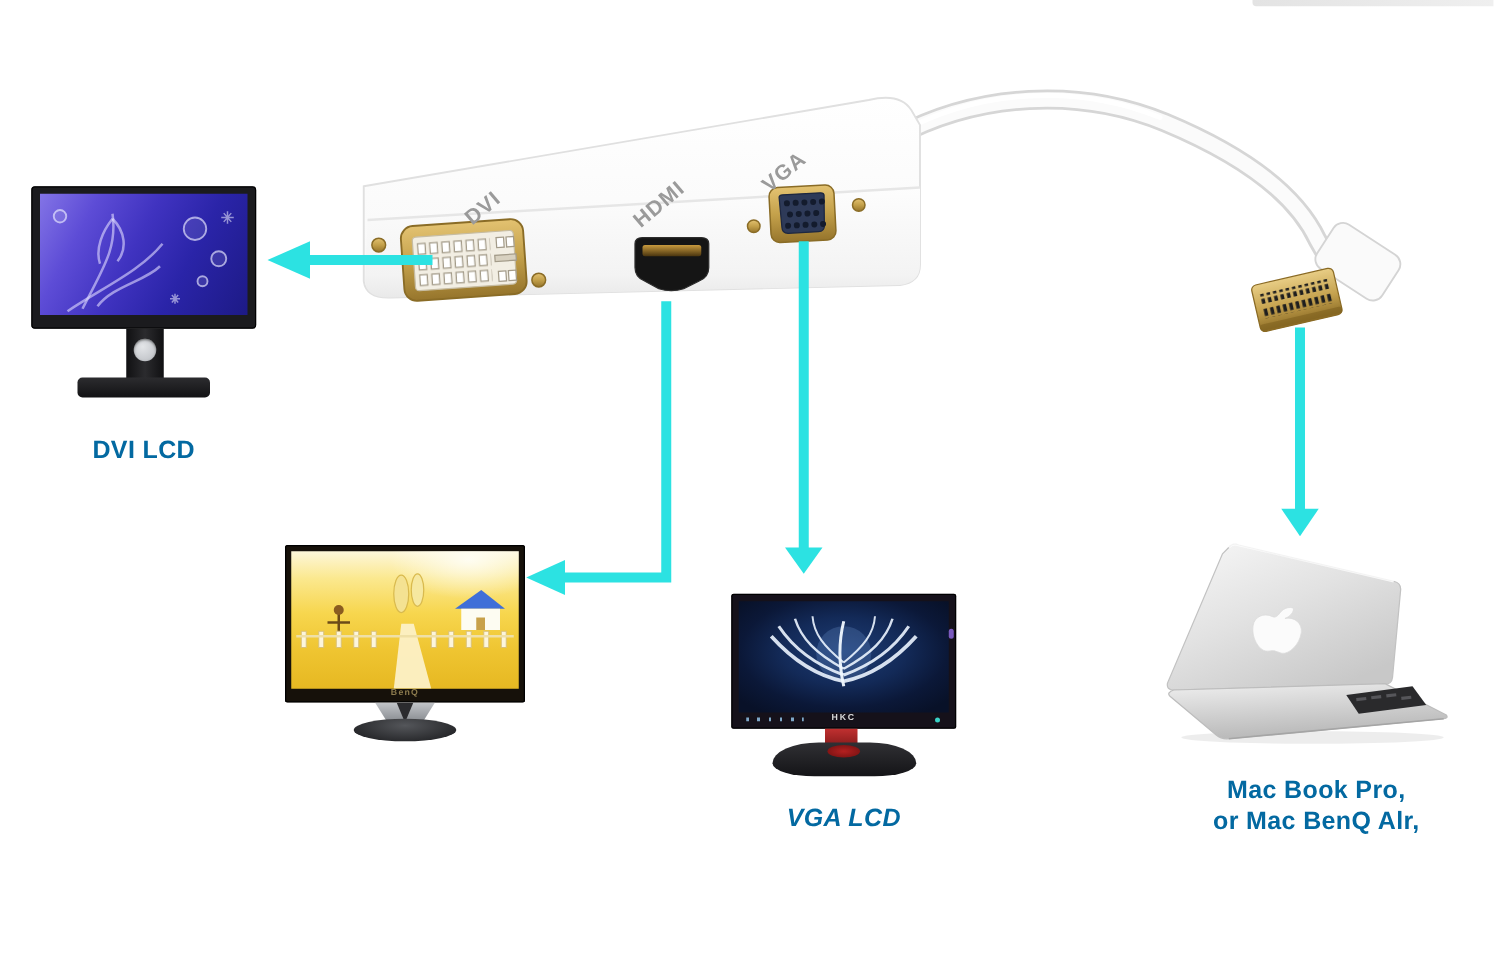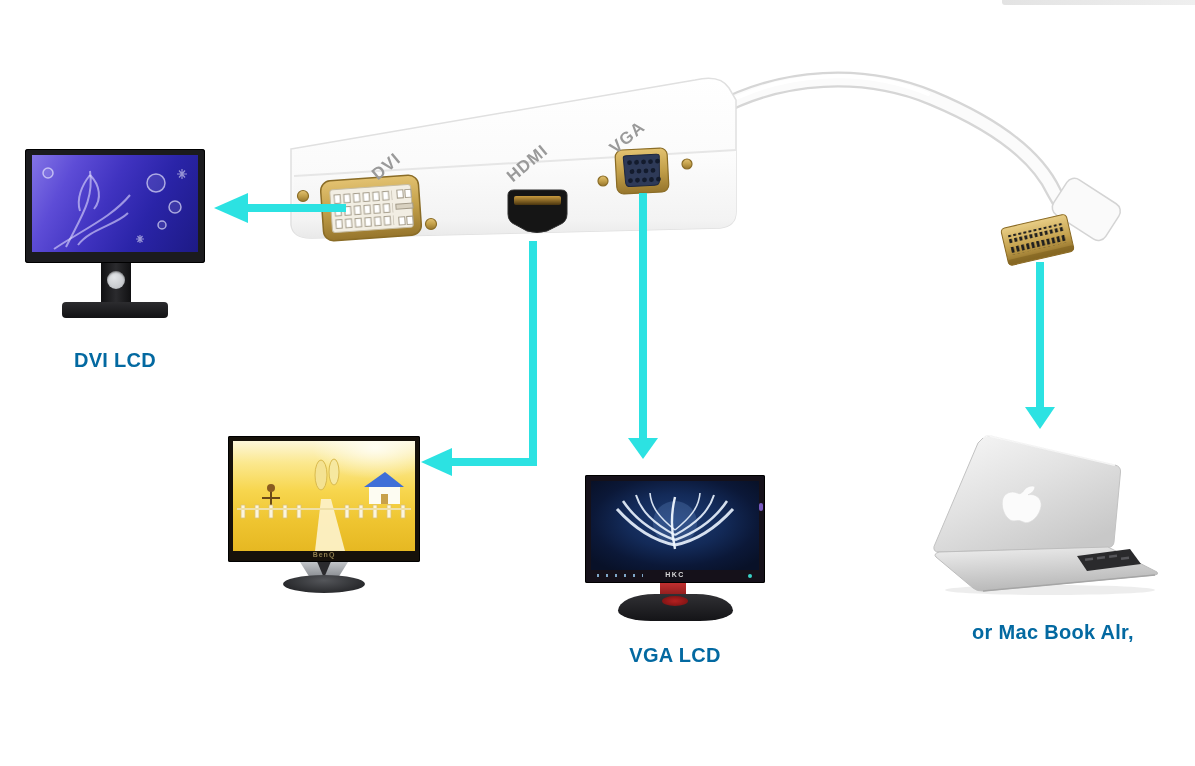--- a/index.html
+++ b/index.html
@@ -187,6 +187,7 @@
     <path d="M58,161 L230,145" fill="none" stroke="#a5a5a5" stroke-width="1.4"></path>
   </svg>
   <div class="dev-label mac-label" style="left:938px;top:620px;width:230px;">
+    <div>Mac Book Pro,</div>
     <div>or Mac Book Alr,</div>
   </div>
 

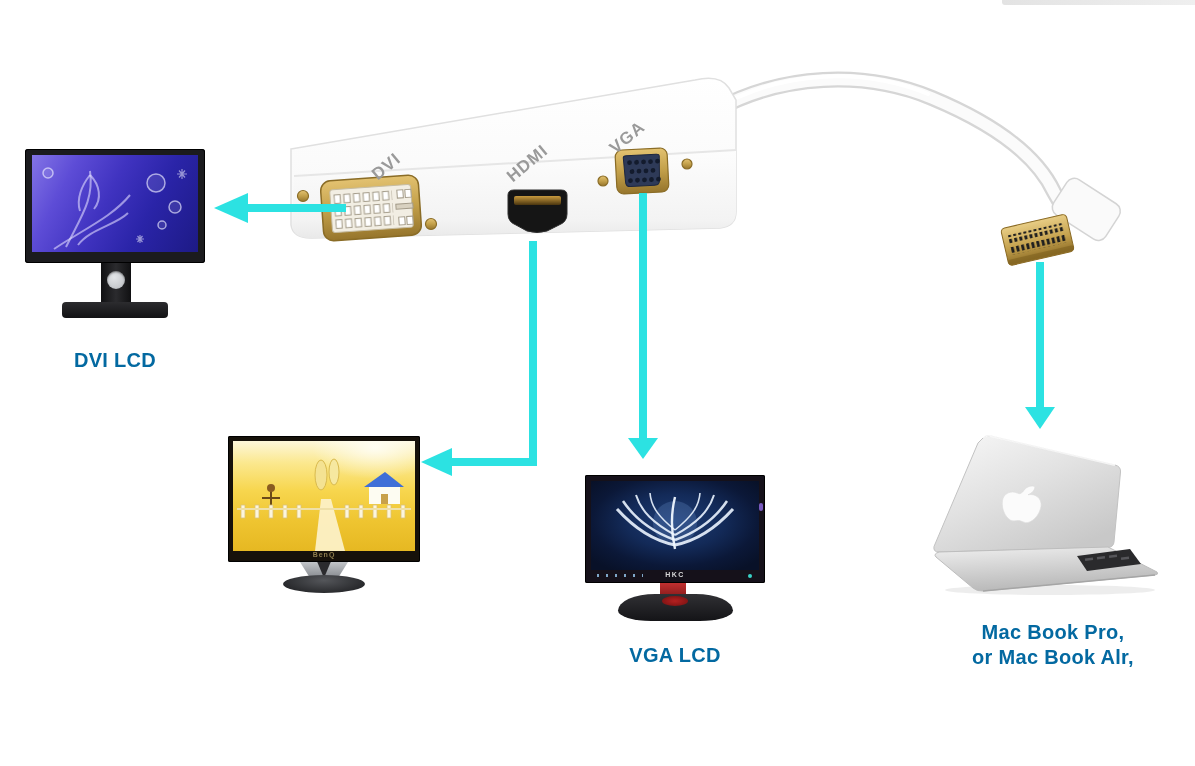--- a/index.html
+++ b/index.html
@@ -157,7 +157,7 @@
     <div class="base"></div>
     <div class="basered"></div>
   </div>
-  <div class="dev-label" style="left:585px;top:644px;width:180px;">VGA LCD</div>
+  <div class="dev-label" style="left:585px;top:644px;width:180px;font-style:italic;">VGA LCD</div>
 
   <svg class="abs" style="left:925px;top:430px;" width="245" height="170" viewBox="0 0 245 170">
     <defs>

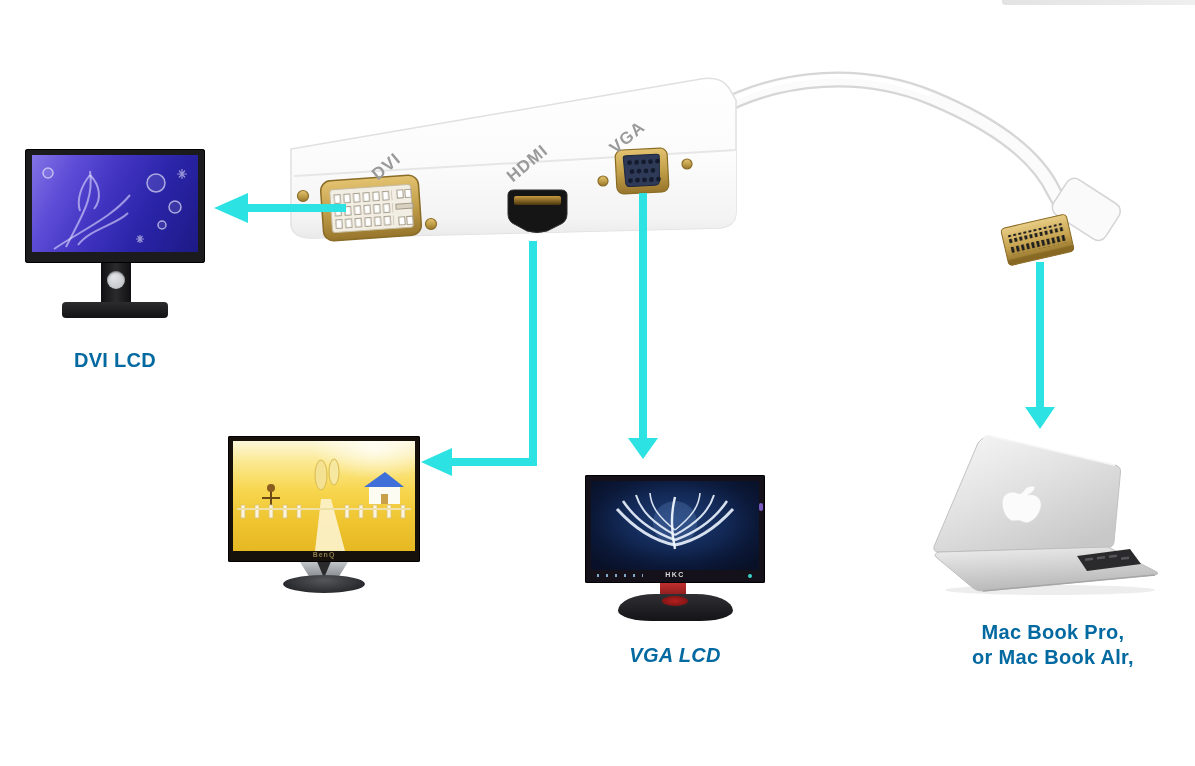--- a/index.html
+++ b/index.html
@@ -188,7 +188,7 @@
   </svg>
   <div class="dev-label mac-label" style="left:938px;top:620px;width:230px;">
     <div>Mac Book Pro,</div>
-    <div>or Mac Book Alr,</div>
+    <div>or Mac BenQ Alr,</div>
   </div>
 
   <svg class="abs" style="left:0;top:0;" width="1195" height="766" viewBox="0 0 1195 766">

